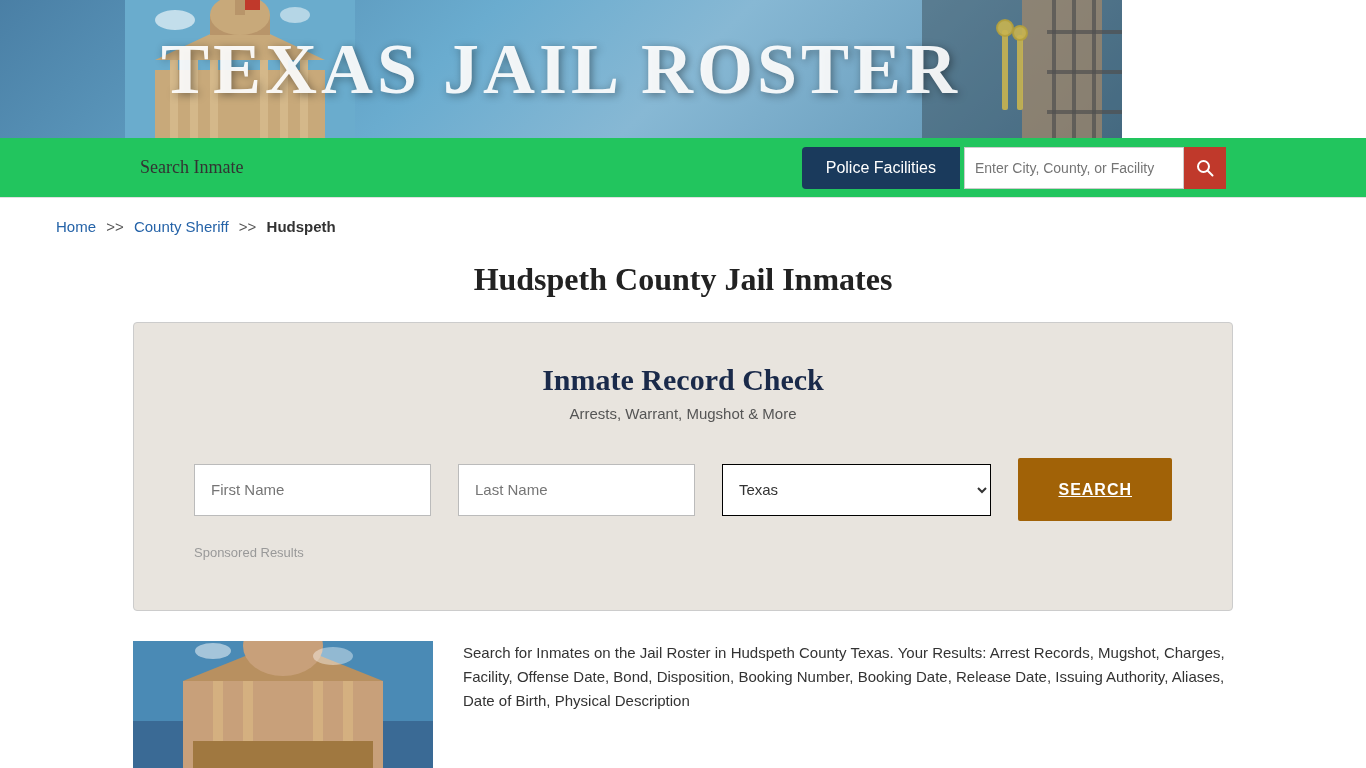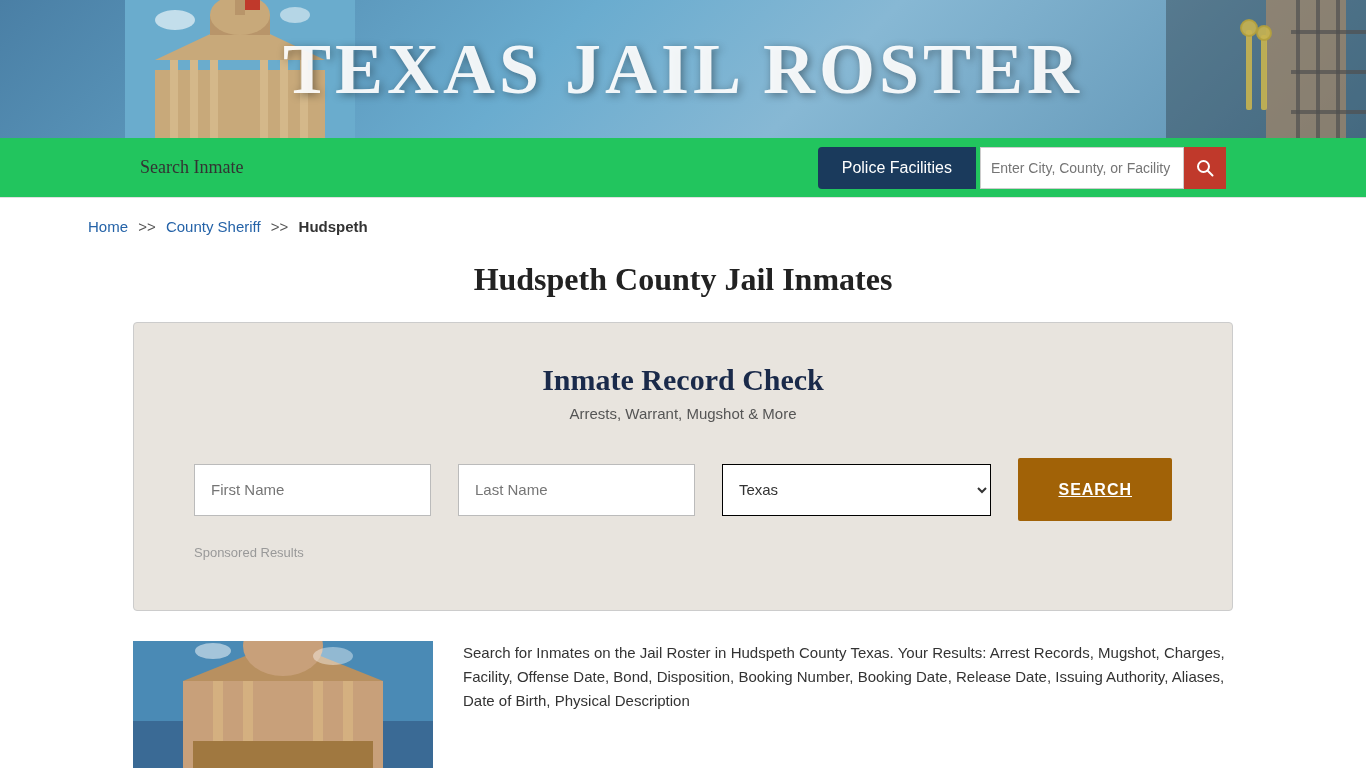--- a/index.html
+++ b/index.html
@@ -7,7 +7,7 @@
 
     
     .header-banner {
-      width: 1366px;
+      width: 1122px;
       height: 138px;
       background: linear-gradient(135deg, #4a7fa5 0%, #6aaccf 40%, #87b8d4 60%, #5a8fb0 100%);
       position: relative;

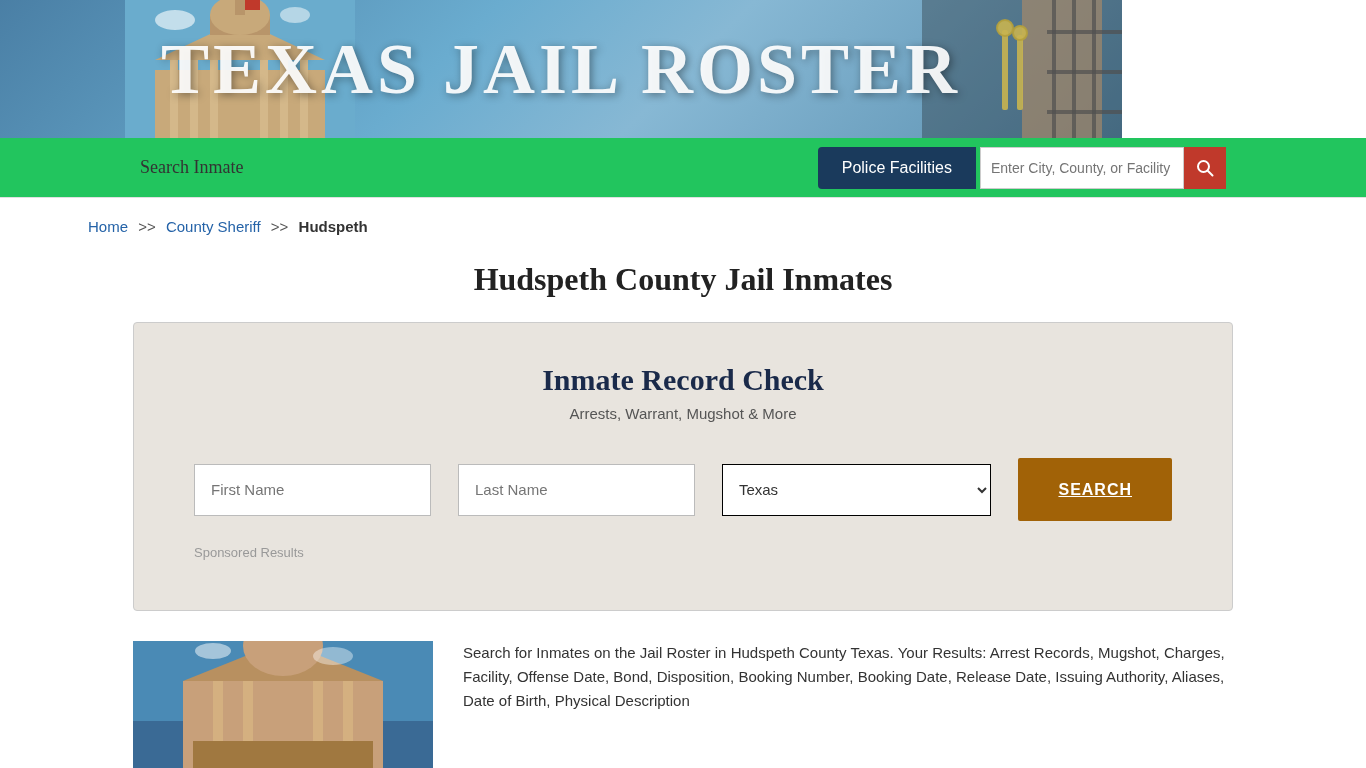--- a/index.html
+++ b/index.html
@@ -73,7 +73,7 @@
       margin-left: 4px;
     }
     .nav-search-input {
-      width: 204px;
+      width: 220px;
       height: 42px;
       border: 1px solid #ccc;
       padding: 0 10px;

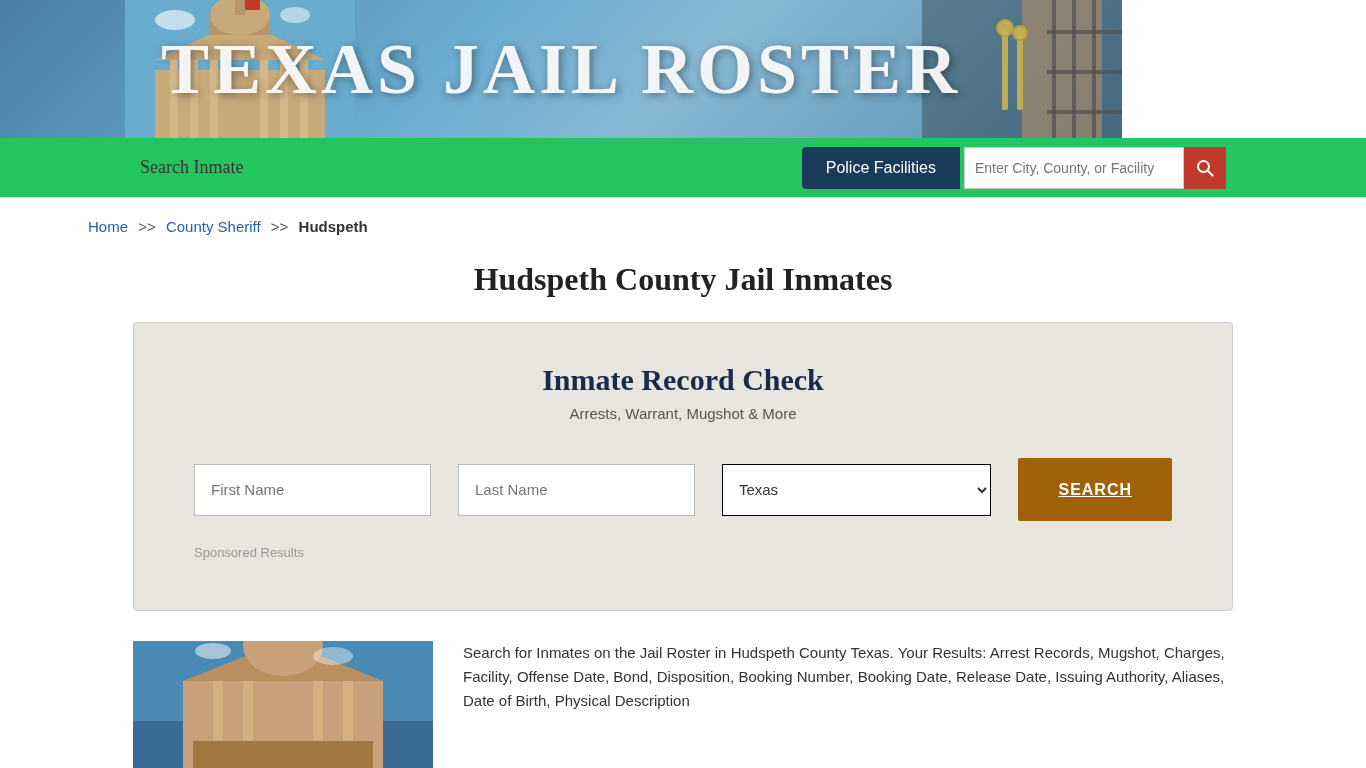--- a/index.html
+++ b/index.html
@@ -98,7 +98,7 @@
     
     .breadcrumb {
       width: 1364px;
-      padding: 20px 140px 10px 88px;
+      padding: 20px 140px 10px 56px;
       font-family: Arial, sans-serif;
       font-size: 15px;
     }

